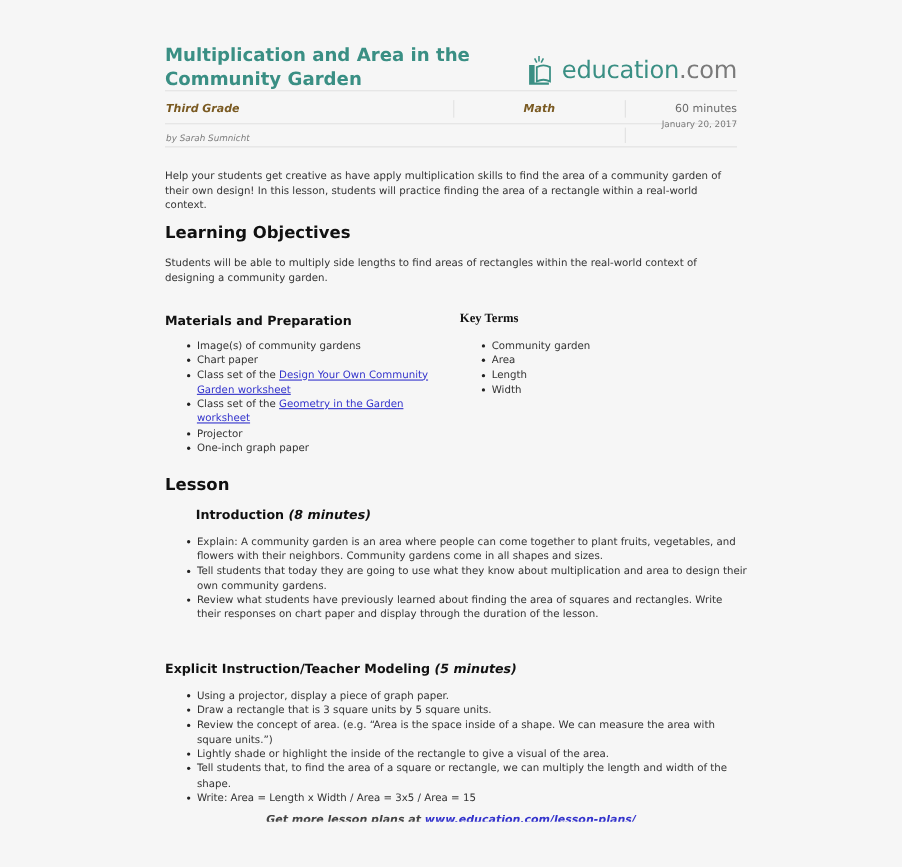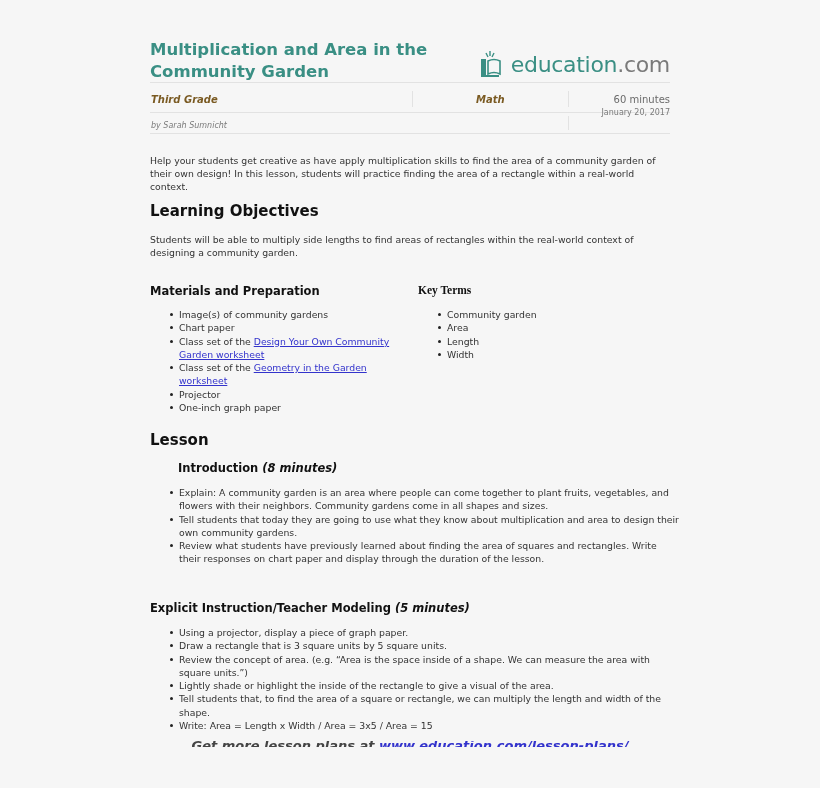--- a/index.html
+++ b/index.html
@@ -68,7 +68,7 @@
   a.link { color: #3333cc; text-decoration: underline; }
   .footer {
     position: absolute; left: 0; top: 705px; width: 520px; text-align: center;
-    font-size: 13px; font-weight: bold; font-style: italic; color: #444;
+    font-size: 10px; font-weight: bold; font-style: italic; color: #444;
     height: 6px; overflow: hidden; line-height: 9px;
   }
   .footer a { color: #3333cc; }

